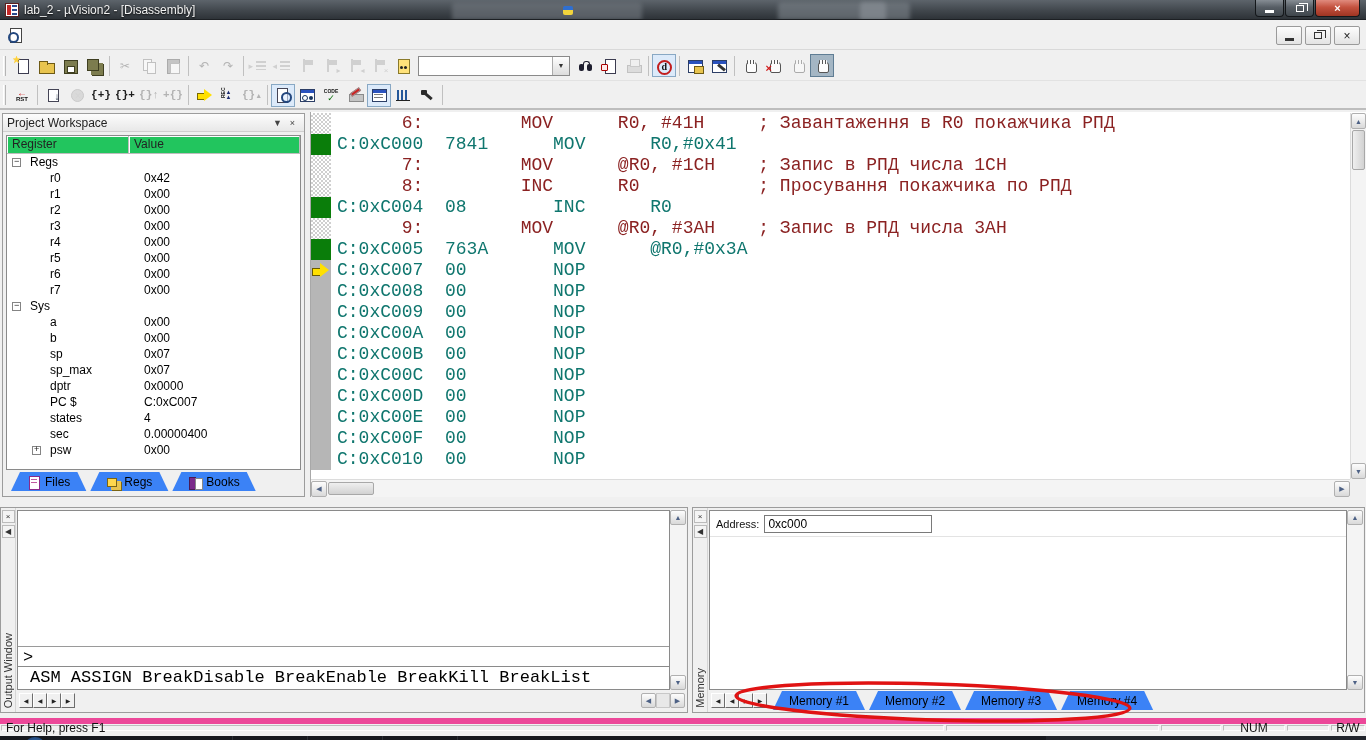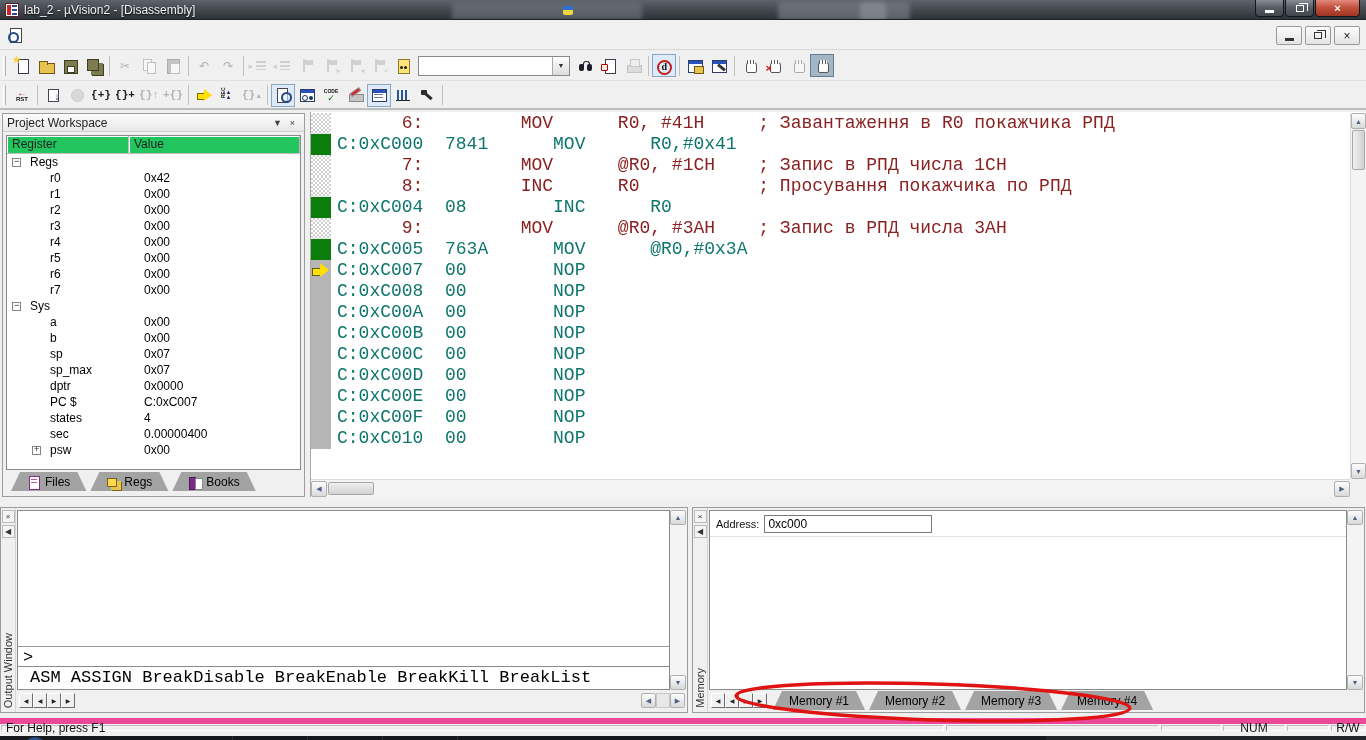--- a/index.html
+++ b/index.html
@@ -659,6 +659,10 @@
       </div>
       <div class="drow">
         <span class="gut mp"></span>
+        <span class="dtext code">C:0xC009  00        NOP</span>
+      </div>
+      <div class="drow">
+        <span class="gut mp"></span>
         <span class="dtext code">C:0xC00A  00        NOP</span>
       </div>
       <div class="drow">

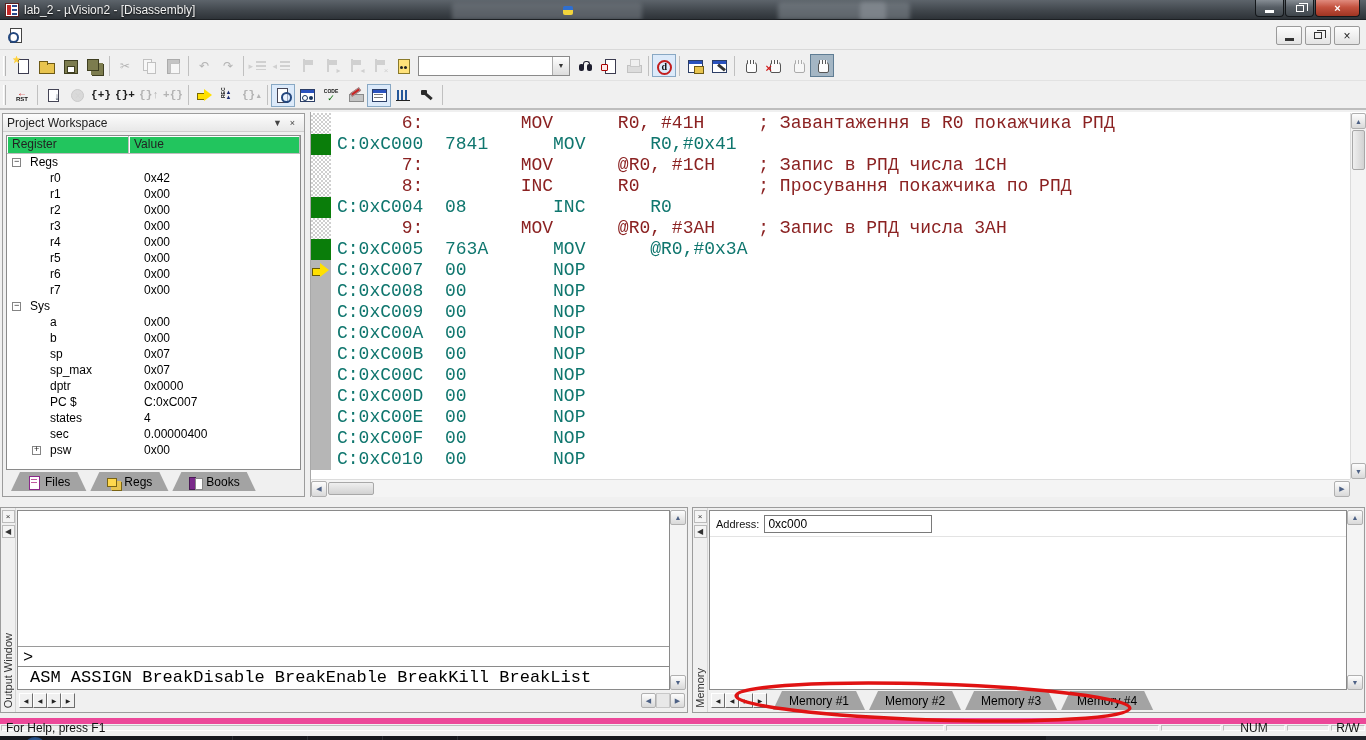--- a/index.html
+++ b/index.html
@@ -138,7 +138,7 @@
 
   
   .tabrow{display:flex;align-items:flex-start;height:22px}
-  .btab{height:19px;padding:1px 16px 0;display:flex;align-items:center;gap:4px;font-size:12px;background:#a3a3a3;clip-path:polygon(9px 0,calc(100% - 9px) 0,100% 100%,0 100%);filter:drop-shadow(1px 0 0 #8a8a8a) drop-shadow(-1px 0 0 #8a8a8a);margin:0 2px;white-space:nowrap}
+  .btab{height:19px;padding:1px 16px 0;display:flex;align-items:center;gap:4px;font-size:12px;background:#3b82f6;clip-path:polygon(9px 0,calc(100% - 9px) 0,100% 100%,0 100%);filter:drop-shadow(1px 0 0 #8a8a8a) drop-shadow(-1px 0 0 #8a8a8a);margin:0 2px;white-space:nowrap}
   .wsp-tabs{position:absolute;left:6px;bottom:2px}
   .ti{width:14px;height:13px;position:relative;display:inline-block}
   .ti-files::before{content:"";position:absolute;left:2px;top:0;width:9px;height:12px;background:#fff;border:1px solid #8a2a8a}

